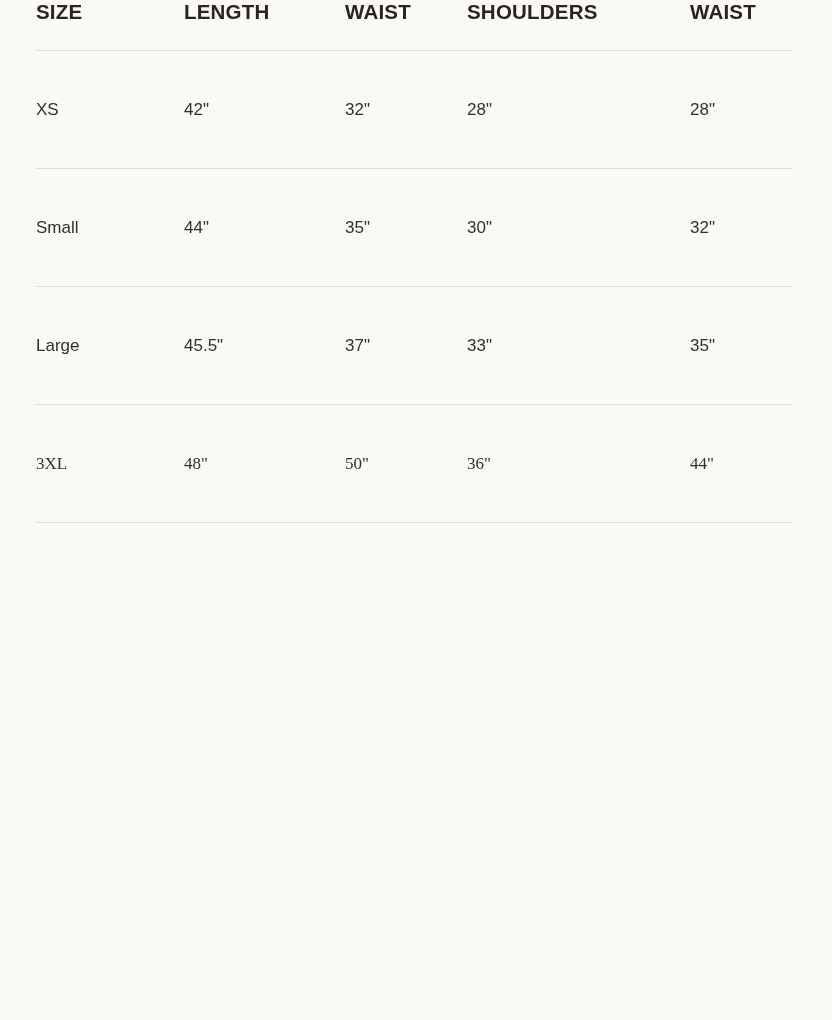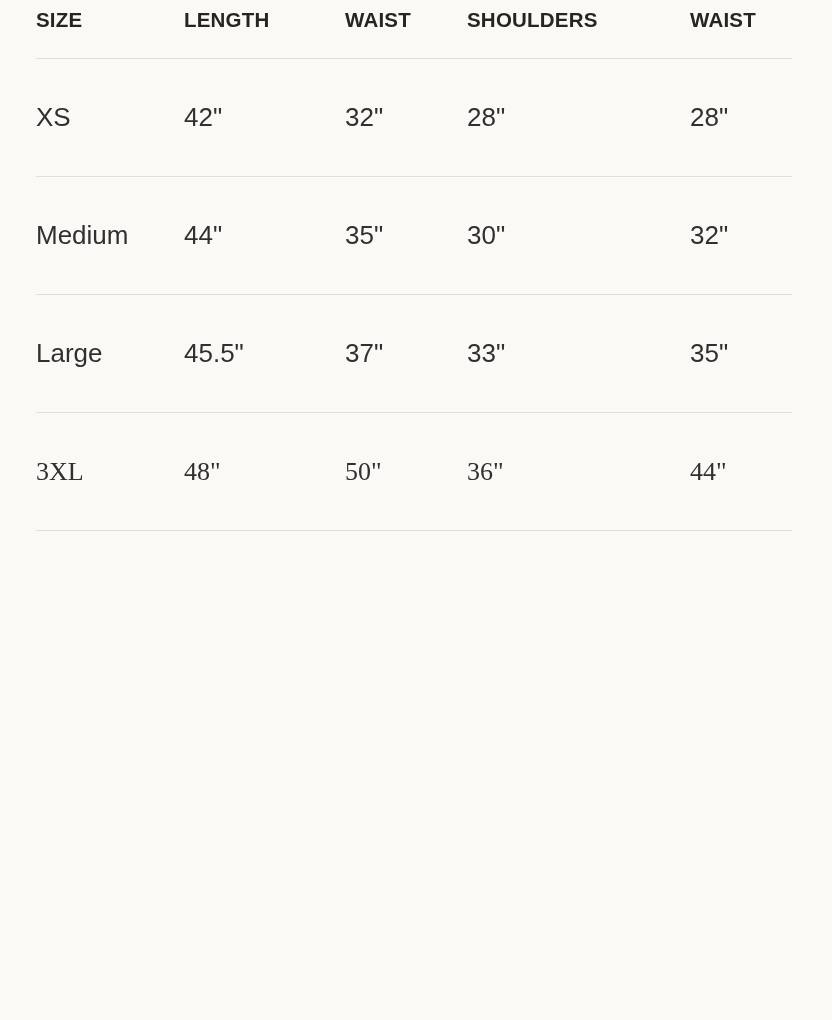--- a/index.html
+++ b/index.html
@@ -19,7 +19,7 @@
     height: 1020px;
     background: #fbf9f6;
     box-sizing: border-box;
-    padding: 8px 36px;
+    padding: 0 36px;
     position: relative;
   }
   table.size-table {

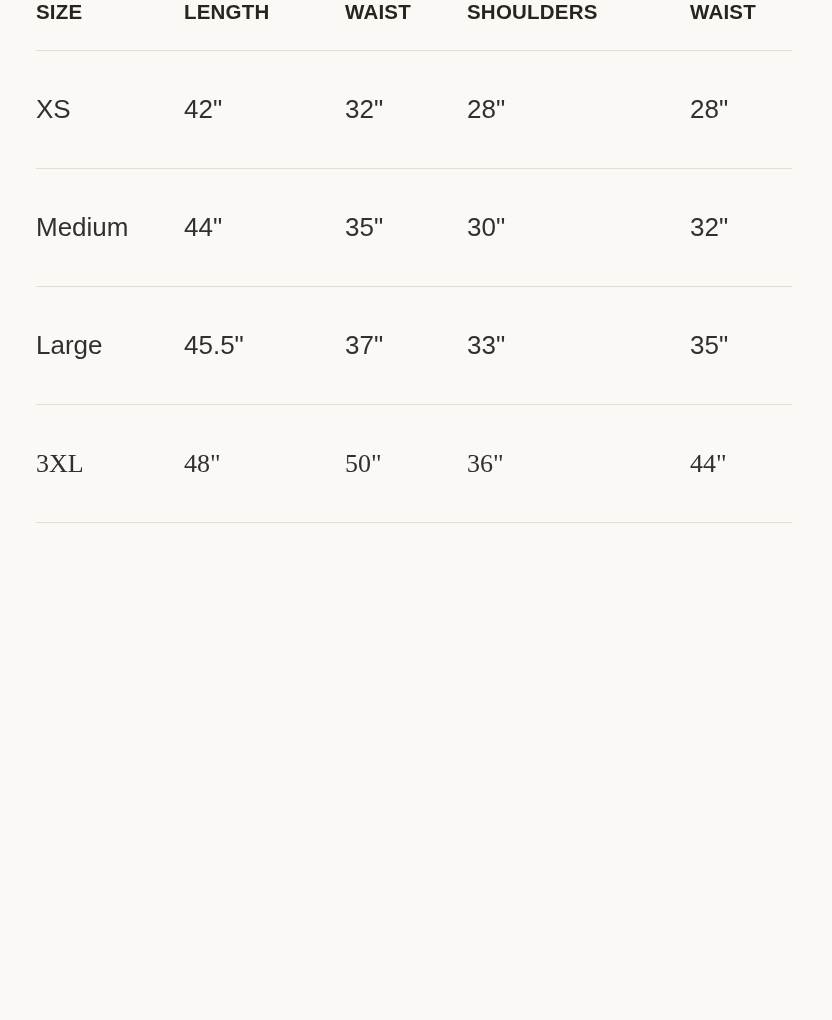--- a/index.html
+++ b/index.html
@@ -45,7 +45,7 @@
   }
   tbody td {
     text-align: left;
-    font-size: 26px;
+    font-size: 17px;
     font-weight: 400;
     color: #32302e;
     padding: 30px 0 30px 0;

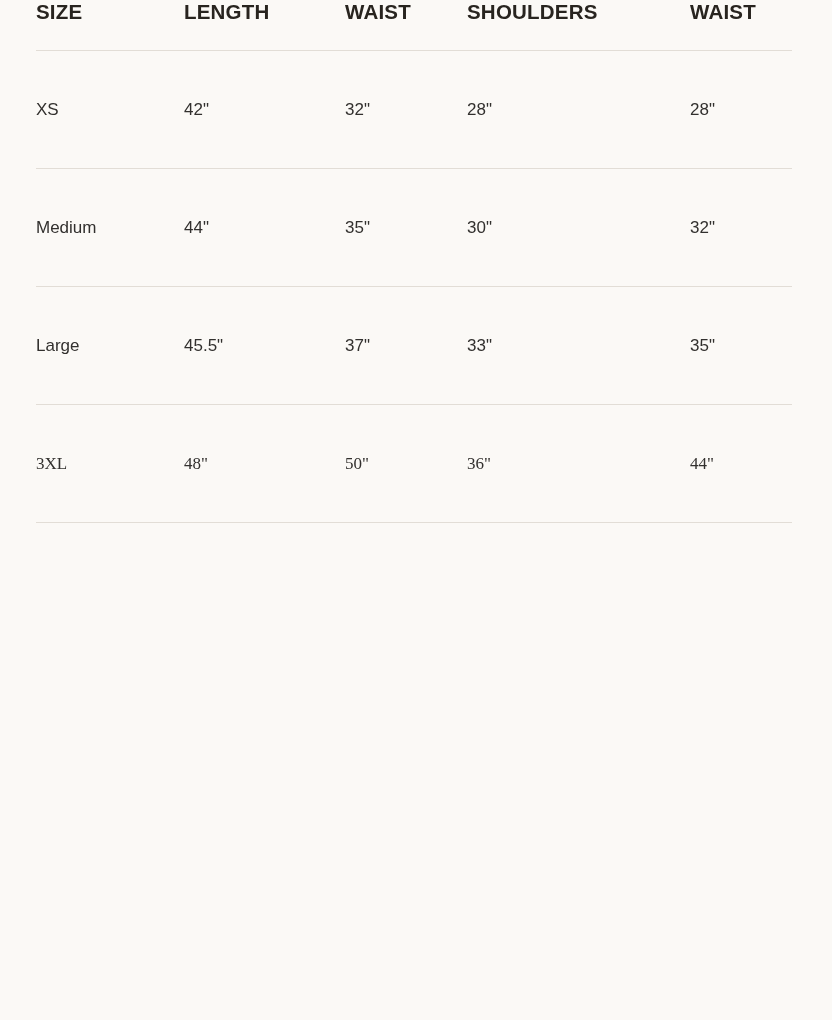--- a/index.html
+++ b/index.html
@@ -89,7 +89,7 @@
         <td>28"</td>
       </tr>
       <tr>
-        <td>Medium</td>
+        <td>Small</td>
         <td>44"</td>
         <td>35"</td>
         <td>30"</td>

